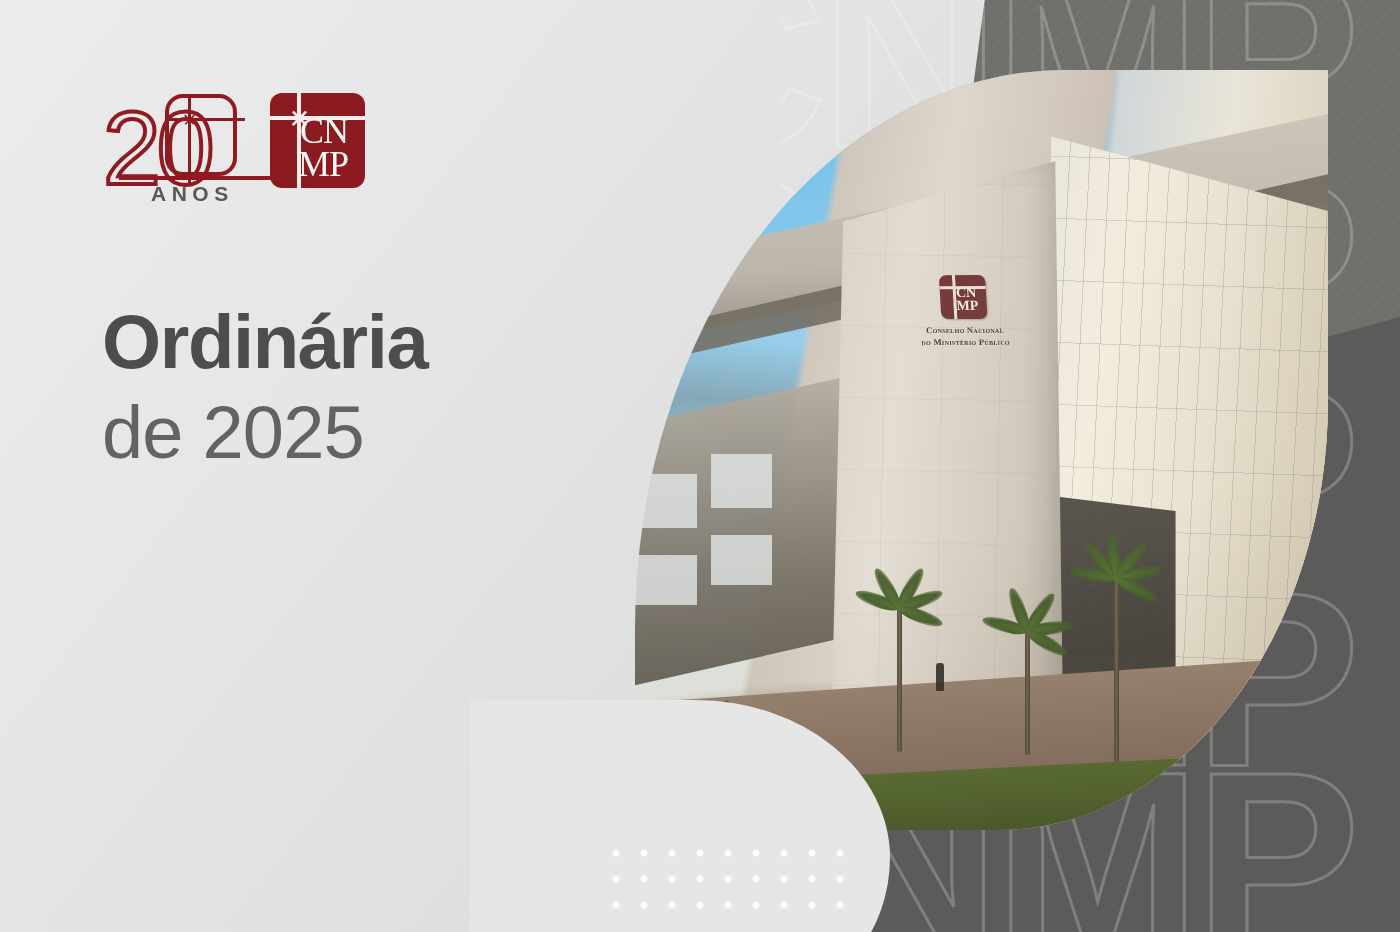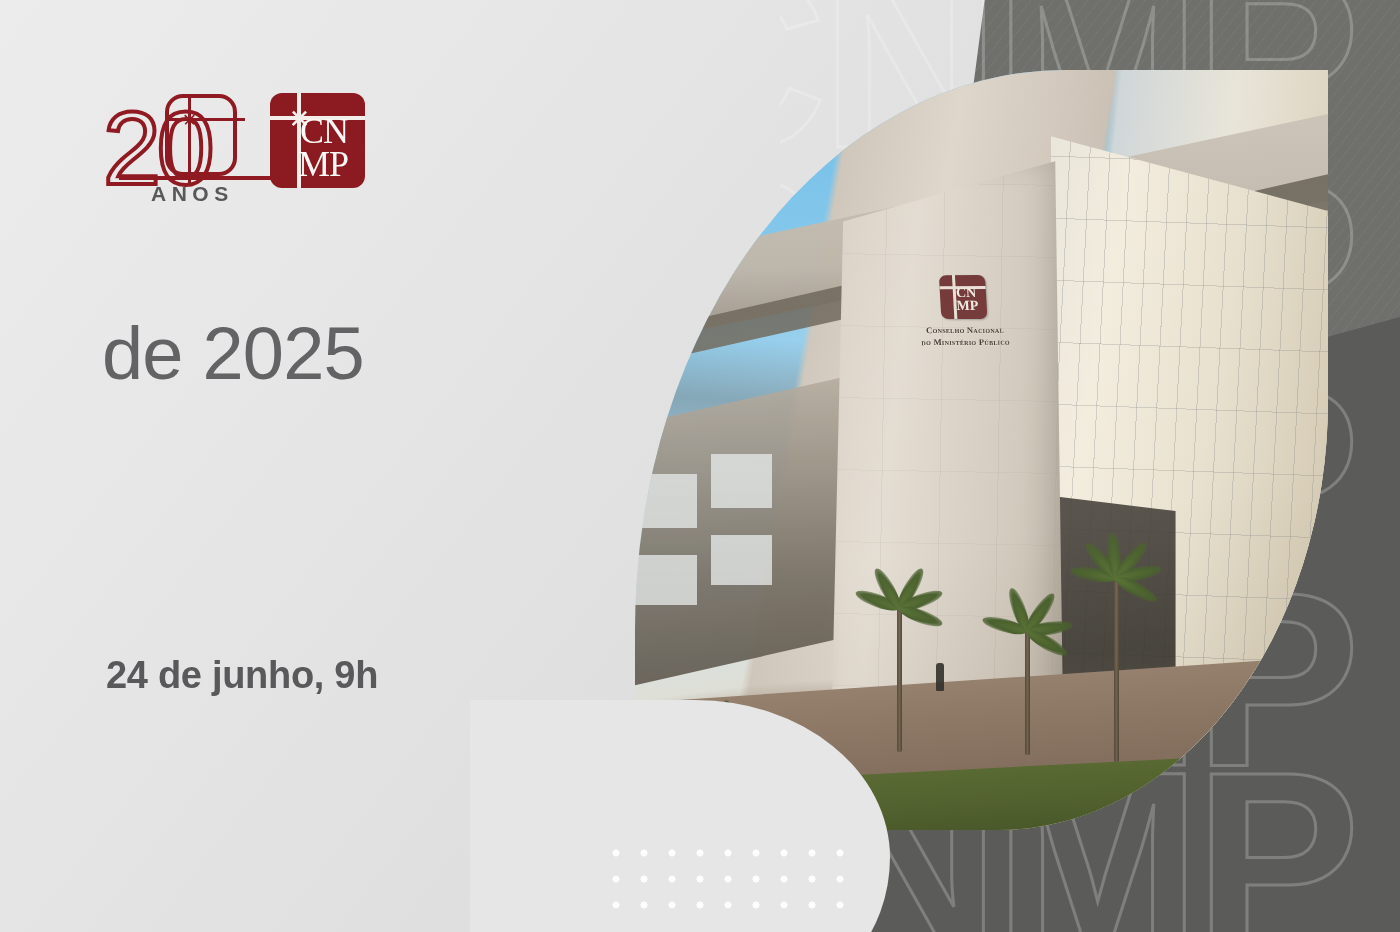--- a/index.html
+++ b/index.html
@@ -443,6 +443,7 @@
   </div>
 
   <div id="headline">
+    <div class="hl-bold">Ordinária</div>
     <div class="hl-light">de 2025</div>
   </div>
 

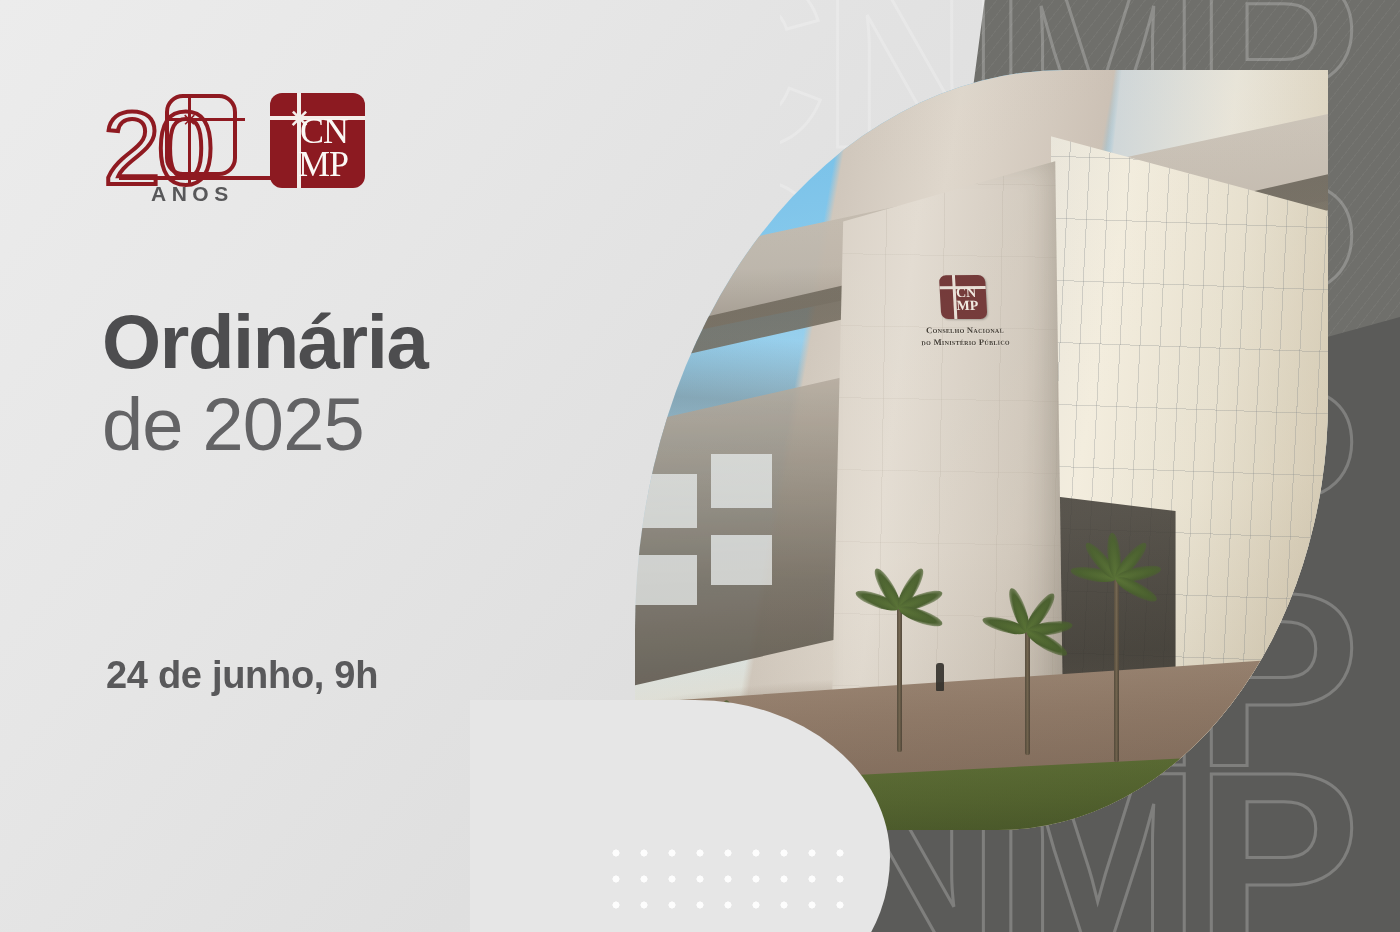--- a/index.html
+++ b/index.html
@@ -308,7 +308,7 @@
   }
   .hl-bold sup { font-size:0.52em; vertical-align:super; font-weight:700; }
   .hl-light {
-    margin-top:12px;
+    margin-top:20px;
     font-size:74px; font-weight:300; line-height:0.98;
     color:#636365; letter-spacing:-0.8px;
   }

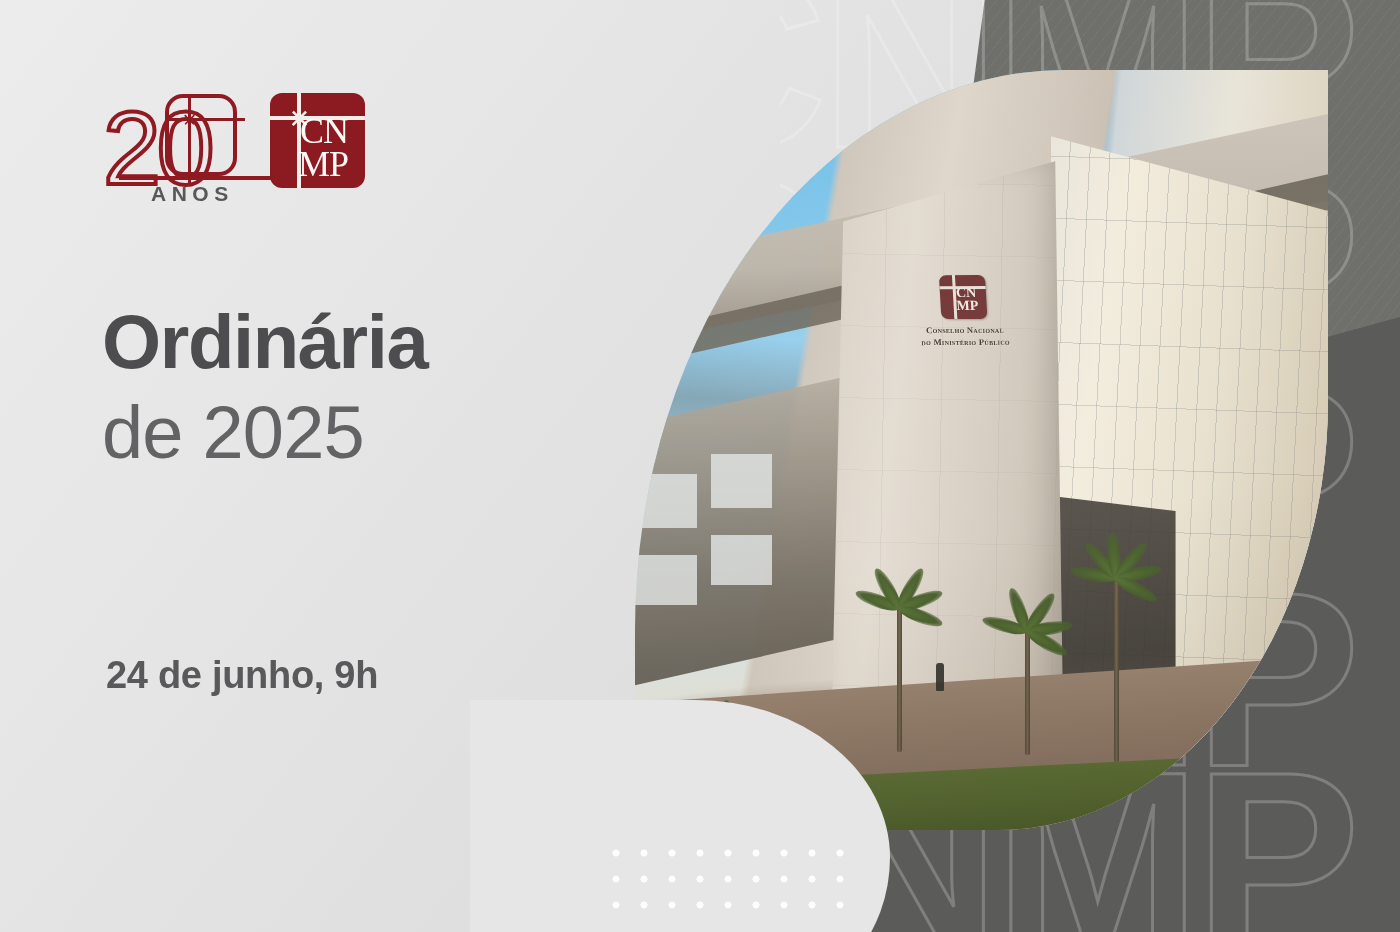--- a/index.html
+++ b/index.html
@@ -447,7 +447,6 @@
     <div class="hl-light">de 2025</div>
   </div>
 
-  <div id="date-line">24 de junho, 9h</div>
 
 </div>
 

